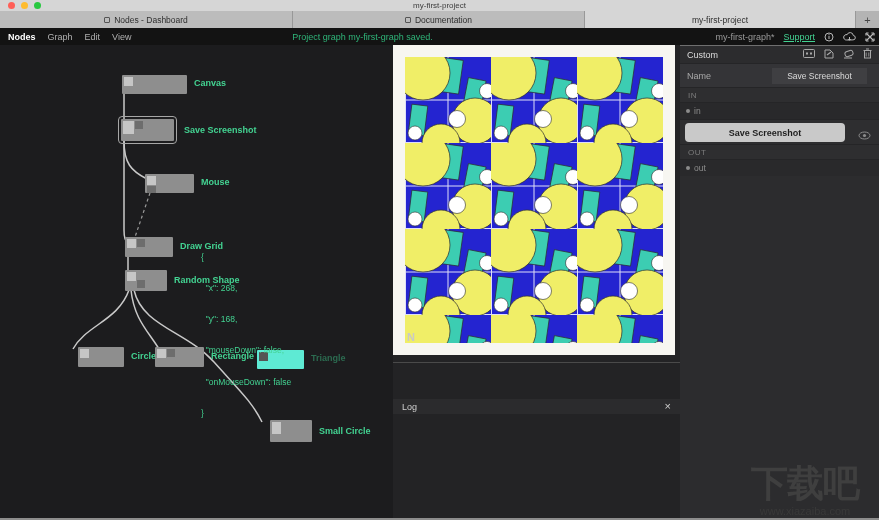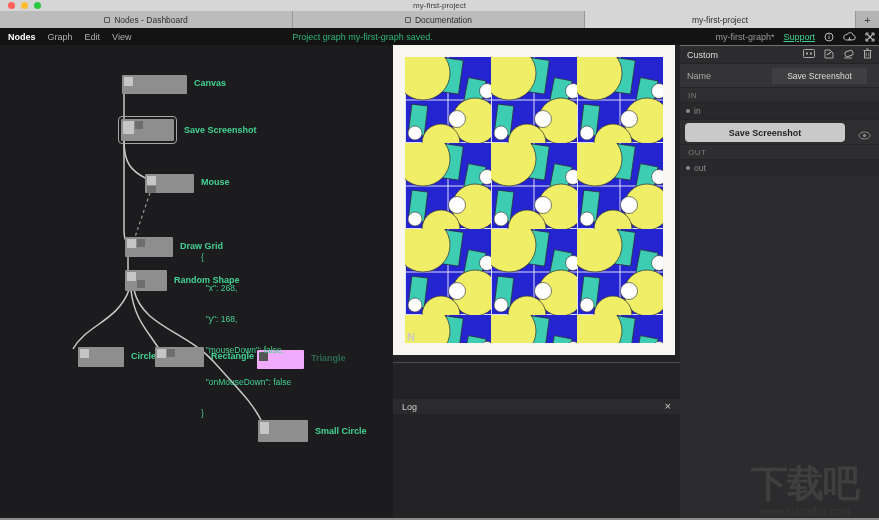--- a/index.html
+++ b/index.html
@@ -41,7 +41,7 @@
   .wires{position:absolute;left:0;top:0;width:100%;height:100%;}
   .node{position:absolute;background:var(--node-gray);border-radius:1px;}
   .node.selected{outline:1.5px solid #a6a6a6;outline-offset:2.5px;}
-  .node.dim{background:#f0abfc;}
+  .node.dim{background:#5eead4;}
   .nport{position:absolute;left:2px;top:2px;width:9px;height:9px;background:#c6c6c6;}
   .nport2{position:absolute;width:8px;height:8px;background:#6d6d6d;}
   .nport2.tl{left:12px;top:2px;} .nport2.bl{left:12px;top:11px;}

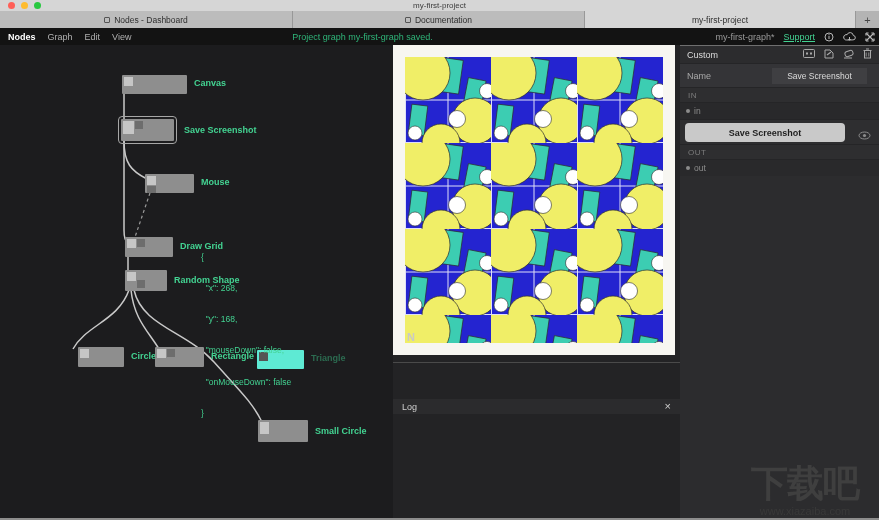--- a/index.html
+++ b/index.html
@@ -199,7 +199,7 @@
     <span class="nlabel">Triangle</span>
   </div>
 
-  <div class="node" style="left:258px;top:375px;width:50px;height:22px;">
+  <div class="node" style="left:270px;top:375px;width:42px;height:22px;">
     <span class="nport" style="height:12px;"></span>
     <span class="nlabel" style="top:6px;">Small Circle</span>
   </div>

